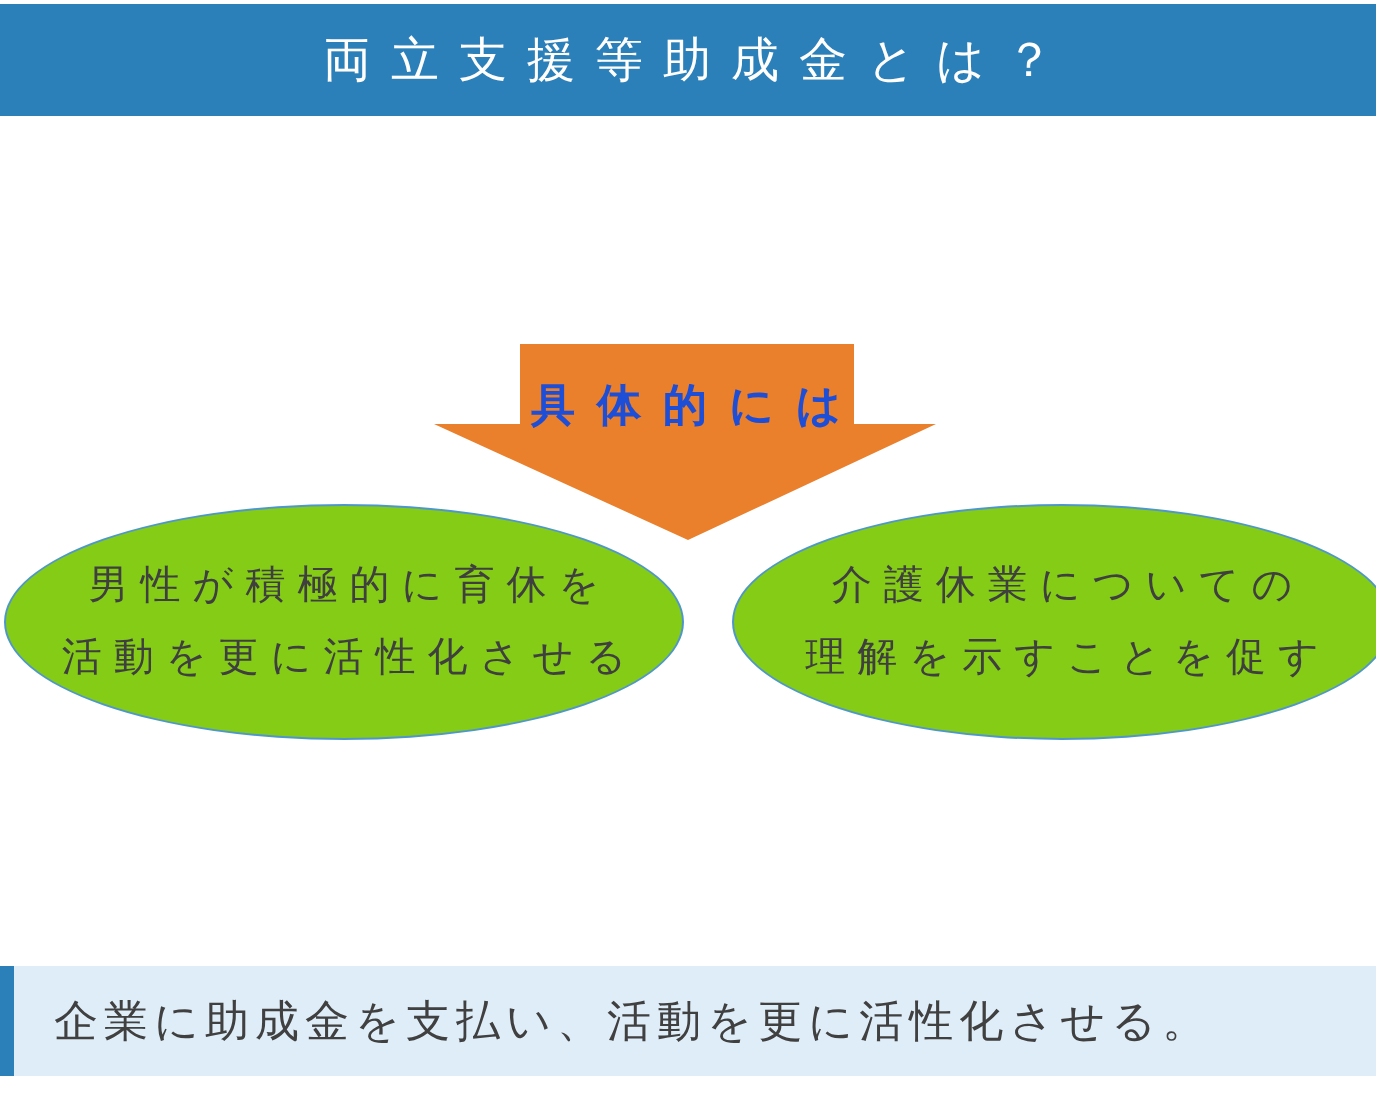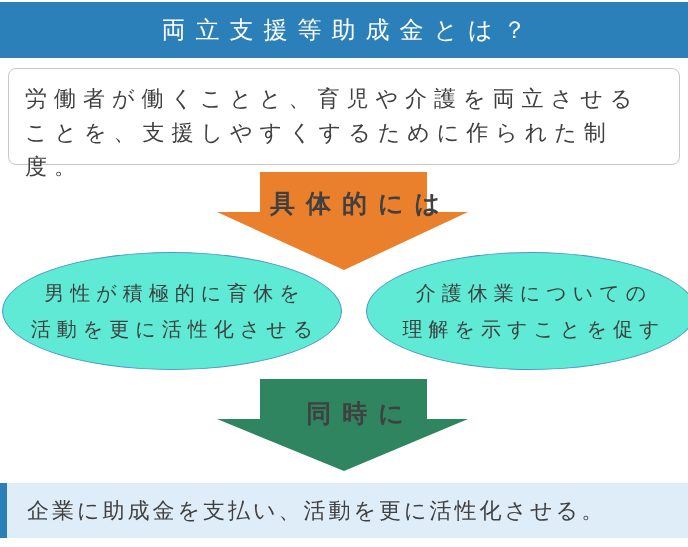--- a/index.html
+++ b/index.html
@@ -96,9 +96,6 @@
     <span>両立支援等助成金とは？</span>
   </div>
 
-  <div class="description-box">
-    <span>労働者が働くことと、育児や介護を両立させることを、支援しやすくするために作られた制度。</span>
-  </div>
 
   <div class="arrow-wrap orange">
     <svg viewBox="0 0 252 98" width="252" height="98" aria-hidden="true">

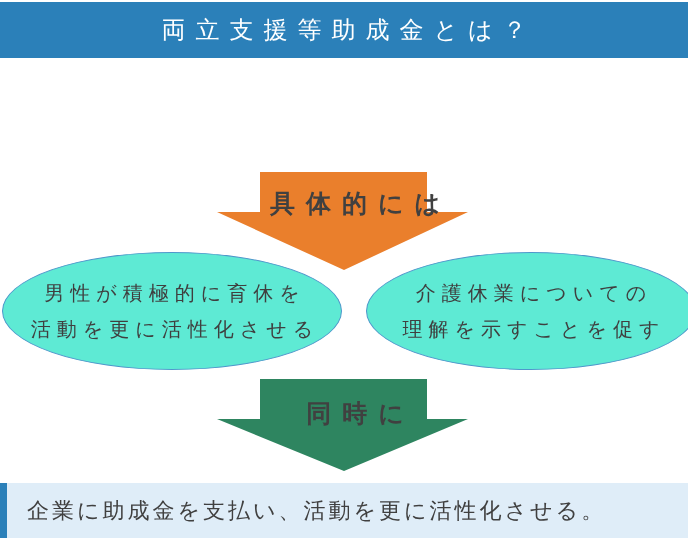--- a/index.html
+++ b/index.html
@@ -45,10 +45,10 @@
   .arrow-wrap.green  { top: 379px; height: 92px; }
   .arrow-wrap svg { display: block; width: 252px; }
   .arrow-label {
-    position: absolute; left: 12px; width: 252px;
+    position: absolute; left: 0; width: 252px;
     text-align: center;
-    color: #404040;
-    font-size: 25px;
+    color: #1d4ed8;
+    font-size: 22px;
     font-weight: 600;
     letter-spacing: 11px;
     text-indent: 11px;

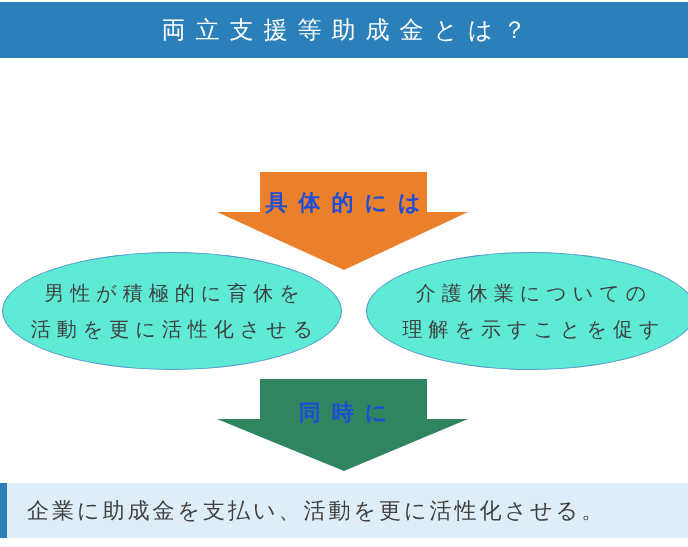--- a/index.html
+++ b/index.html
@@ -60,7 +60,7 @@
   
   .bubble {
     position: absolute; top: 252px; height: 118px;
-    background: #5eead4;
+    background: #84cc16;
     border: 1px solid #4f97cb;
     border-radius: 50%;
     display: flex; flex-direction: column;

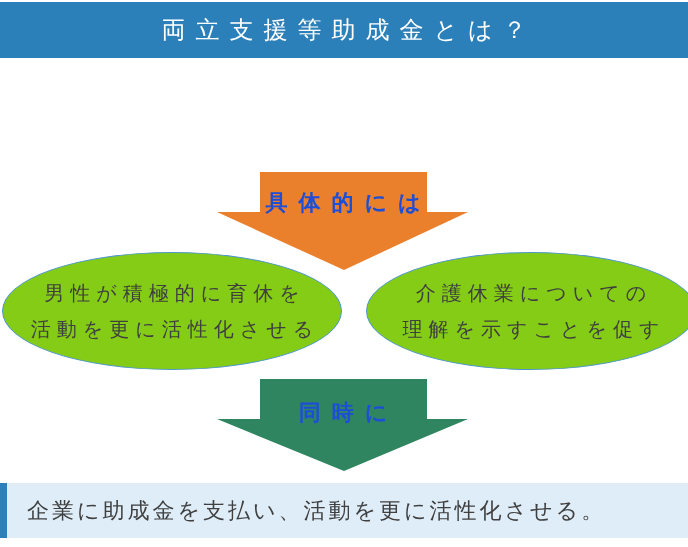--- a/index.html
+++ b/index.html
@@ -114,12 +114,6 @@
     <span>理解を示すことを促す</span>
   </div>
 
-  <div class="arrow-wrap green">
-    <svg viewBox="0 0 252 92" width="252" height="92" aria-hidden="true">
-      <polygon points="43,0 210,0 210,40 251,40 127,92 0,40 43,40" fill="#2e8560"></polygon>
-    </svg>
-    <div class="arrow-label">同時に</div>
-  </div>
 
   <div class="conclusion-bar">
     <span>企業に助成金を支払い、活動を更に活性化させる。</span>

